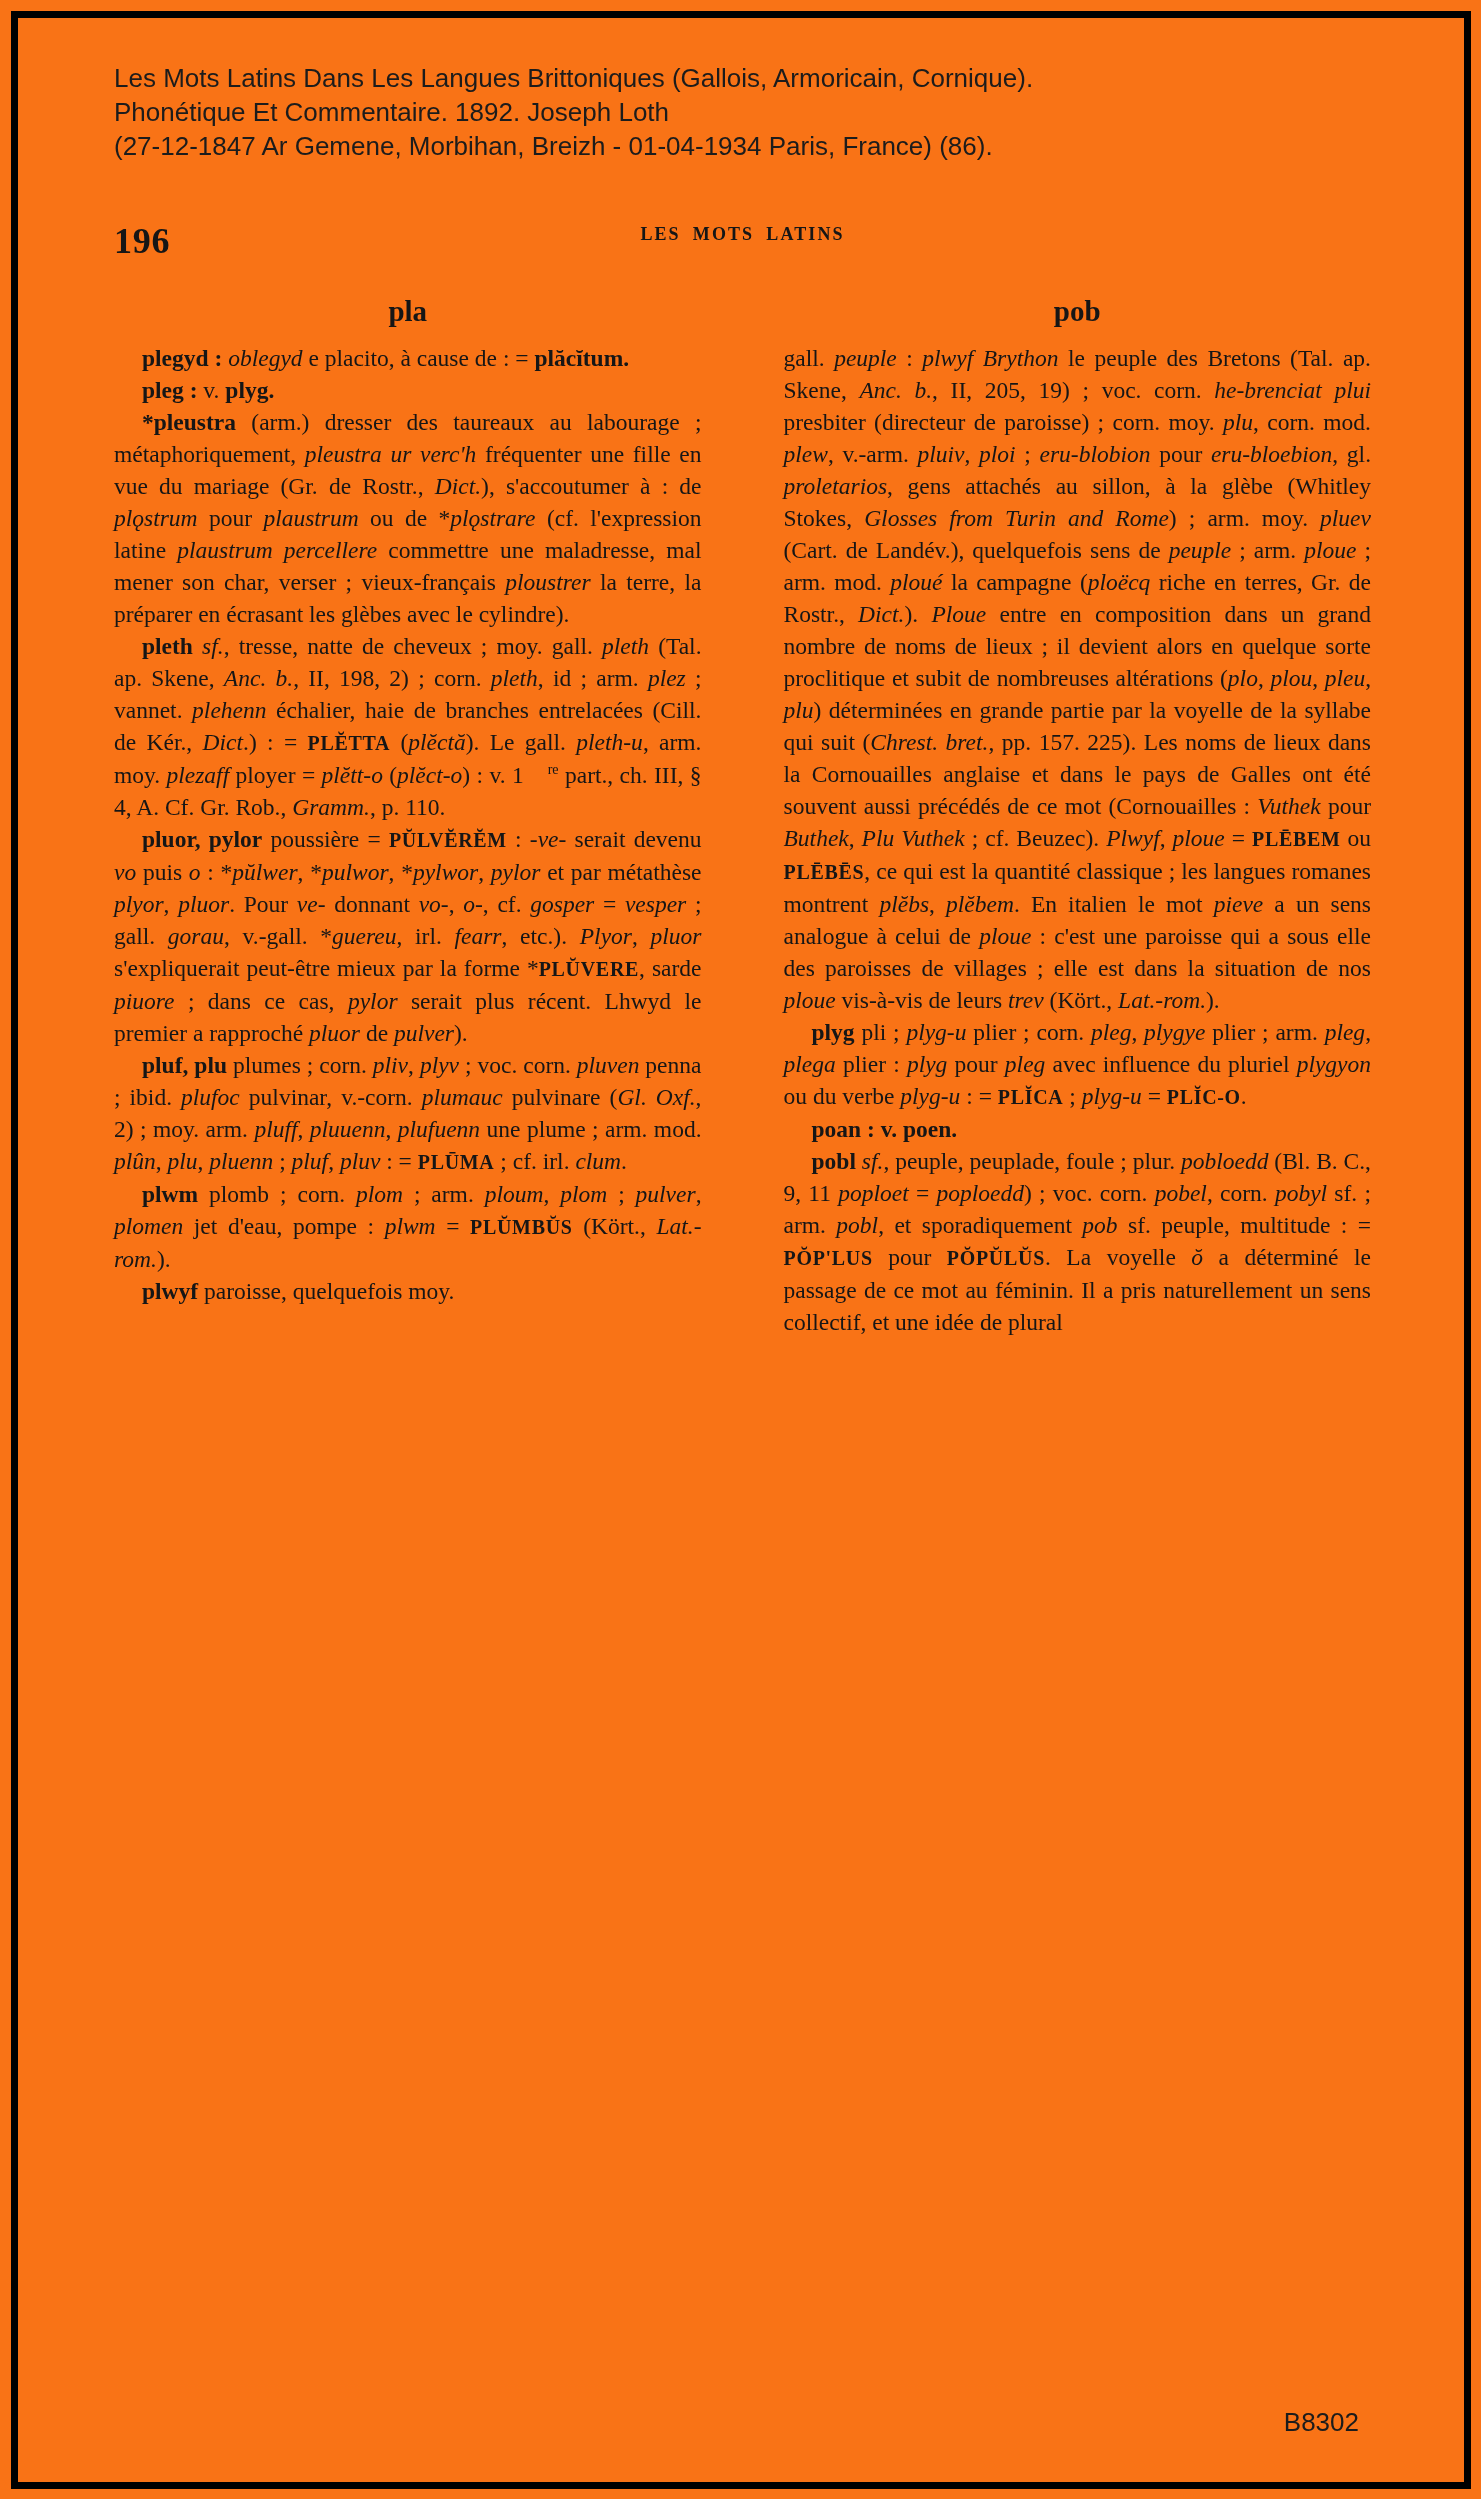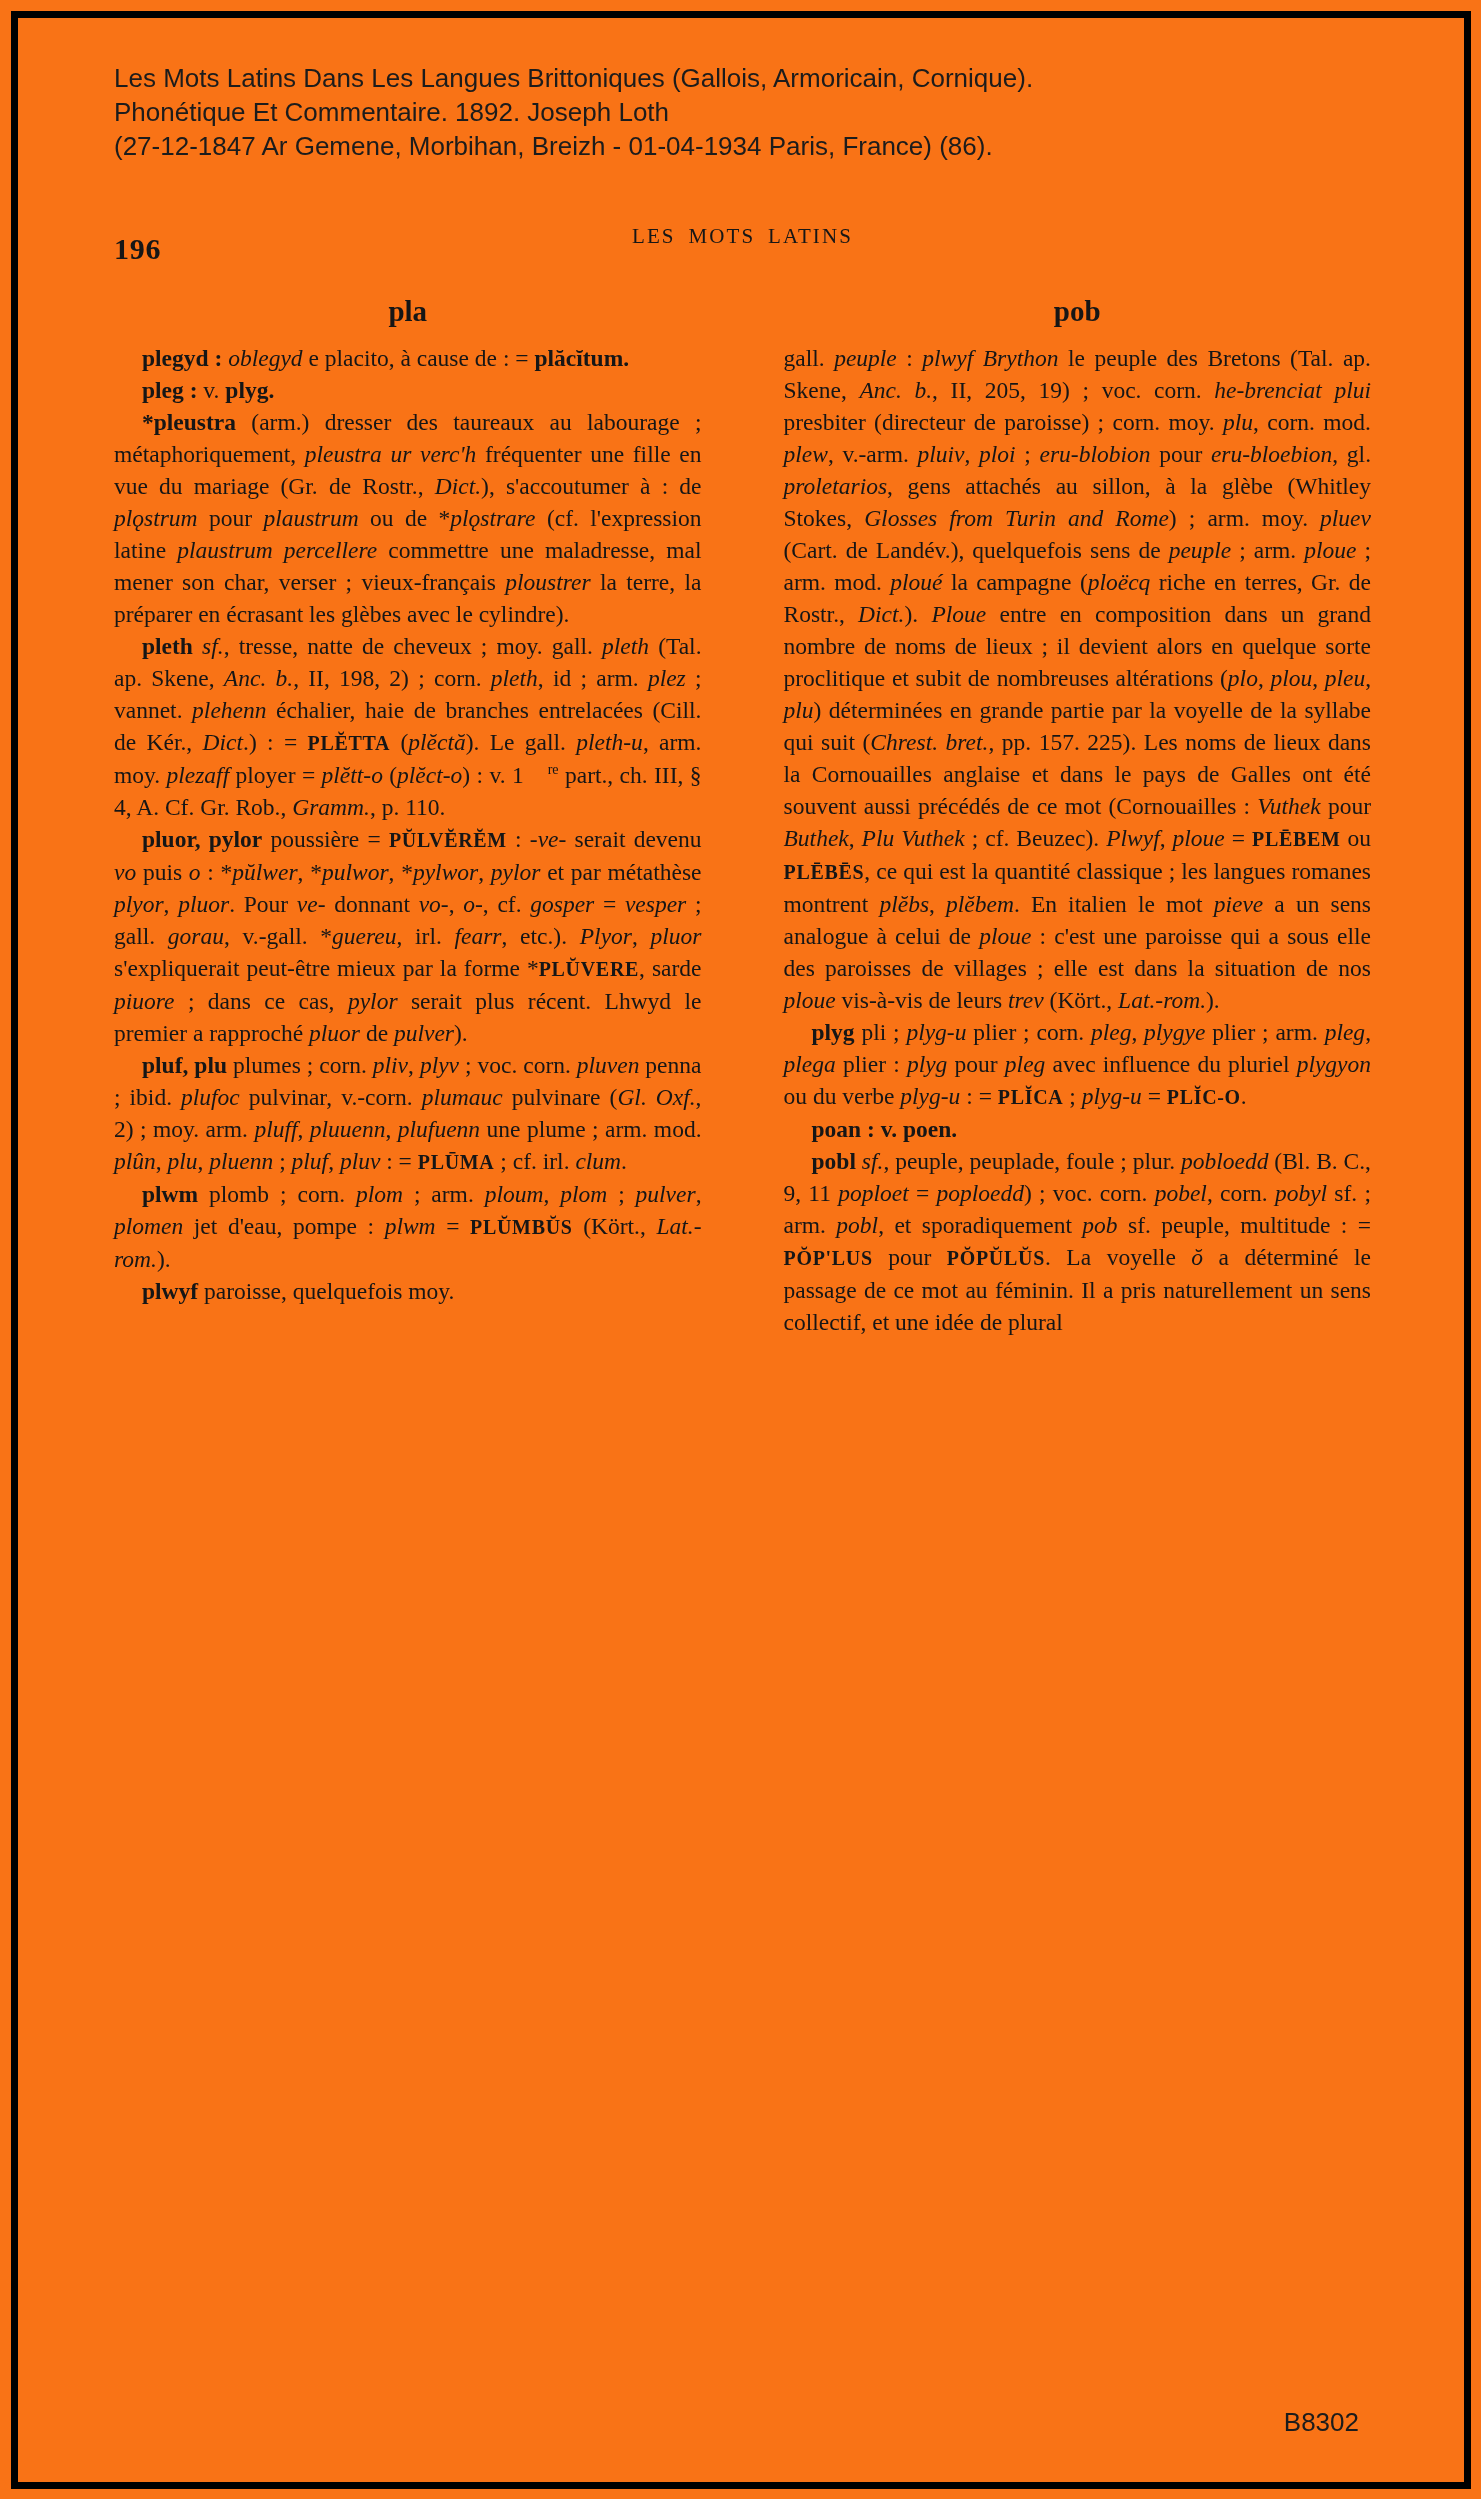--- a/index.html
+++ b/index.html
@@ -35,8 +35,8 @@
   }
   .page-number {
     position: absolute;
-    left: 0; top: 12px;
-    font-size: 30px;
+    left: 0; top: 0;
+    font-size: 36px;
     font-weight: bold;
     letter-spacing: 0.7px;
   }

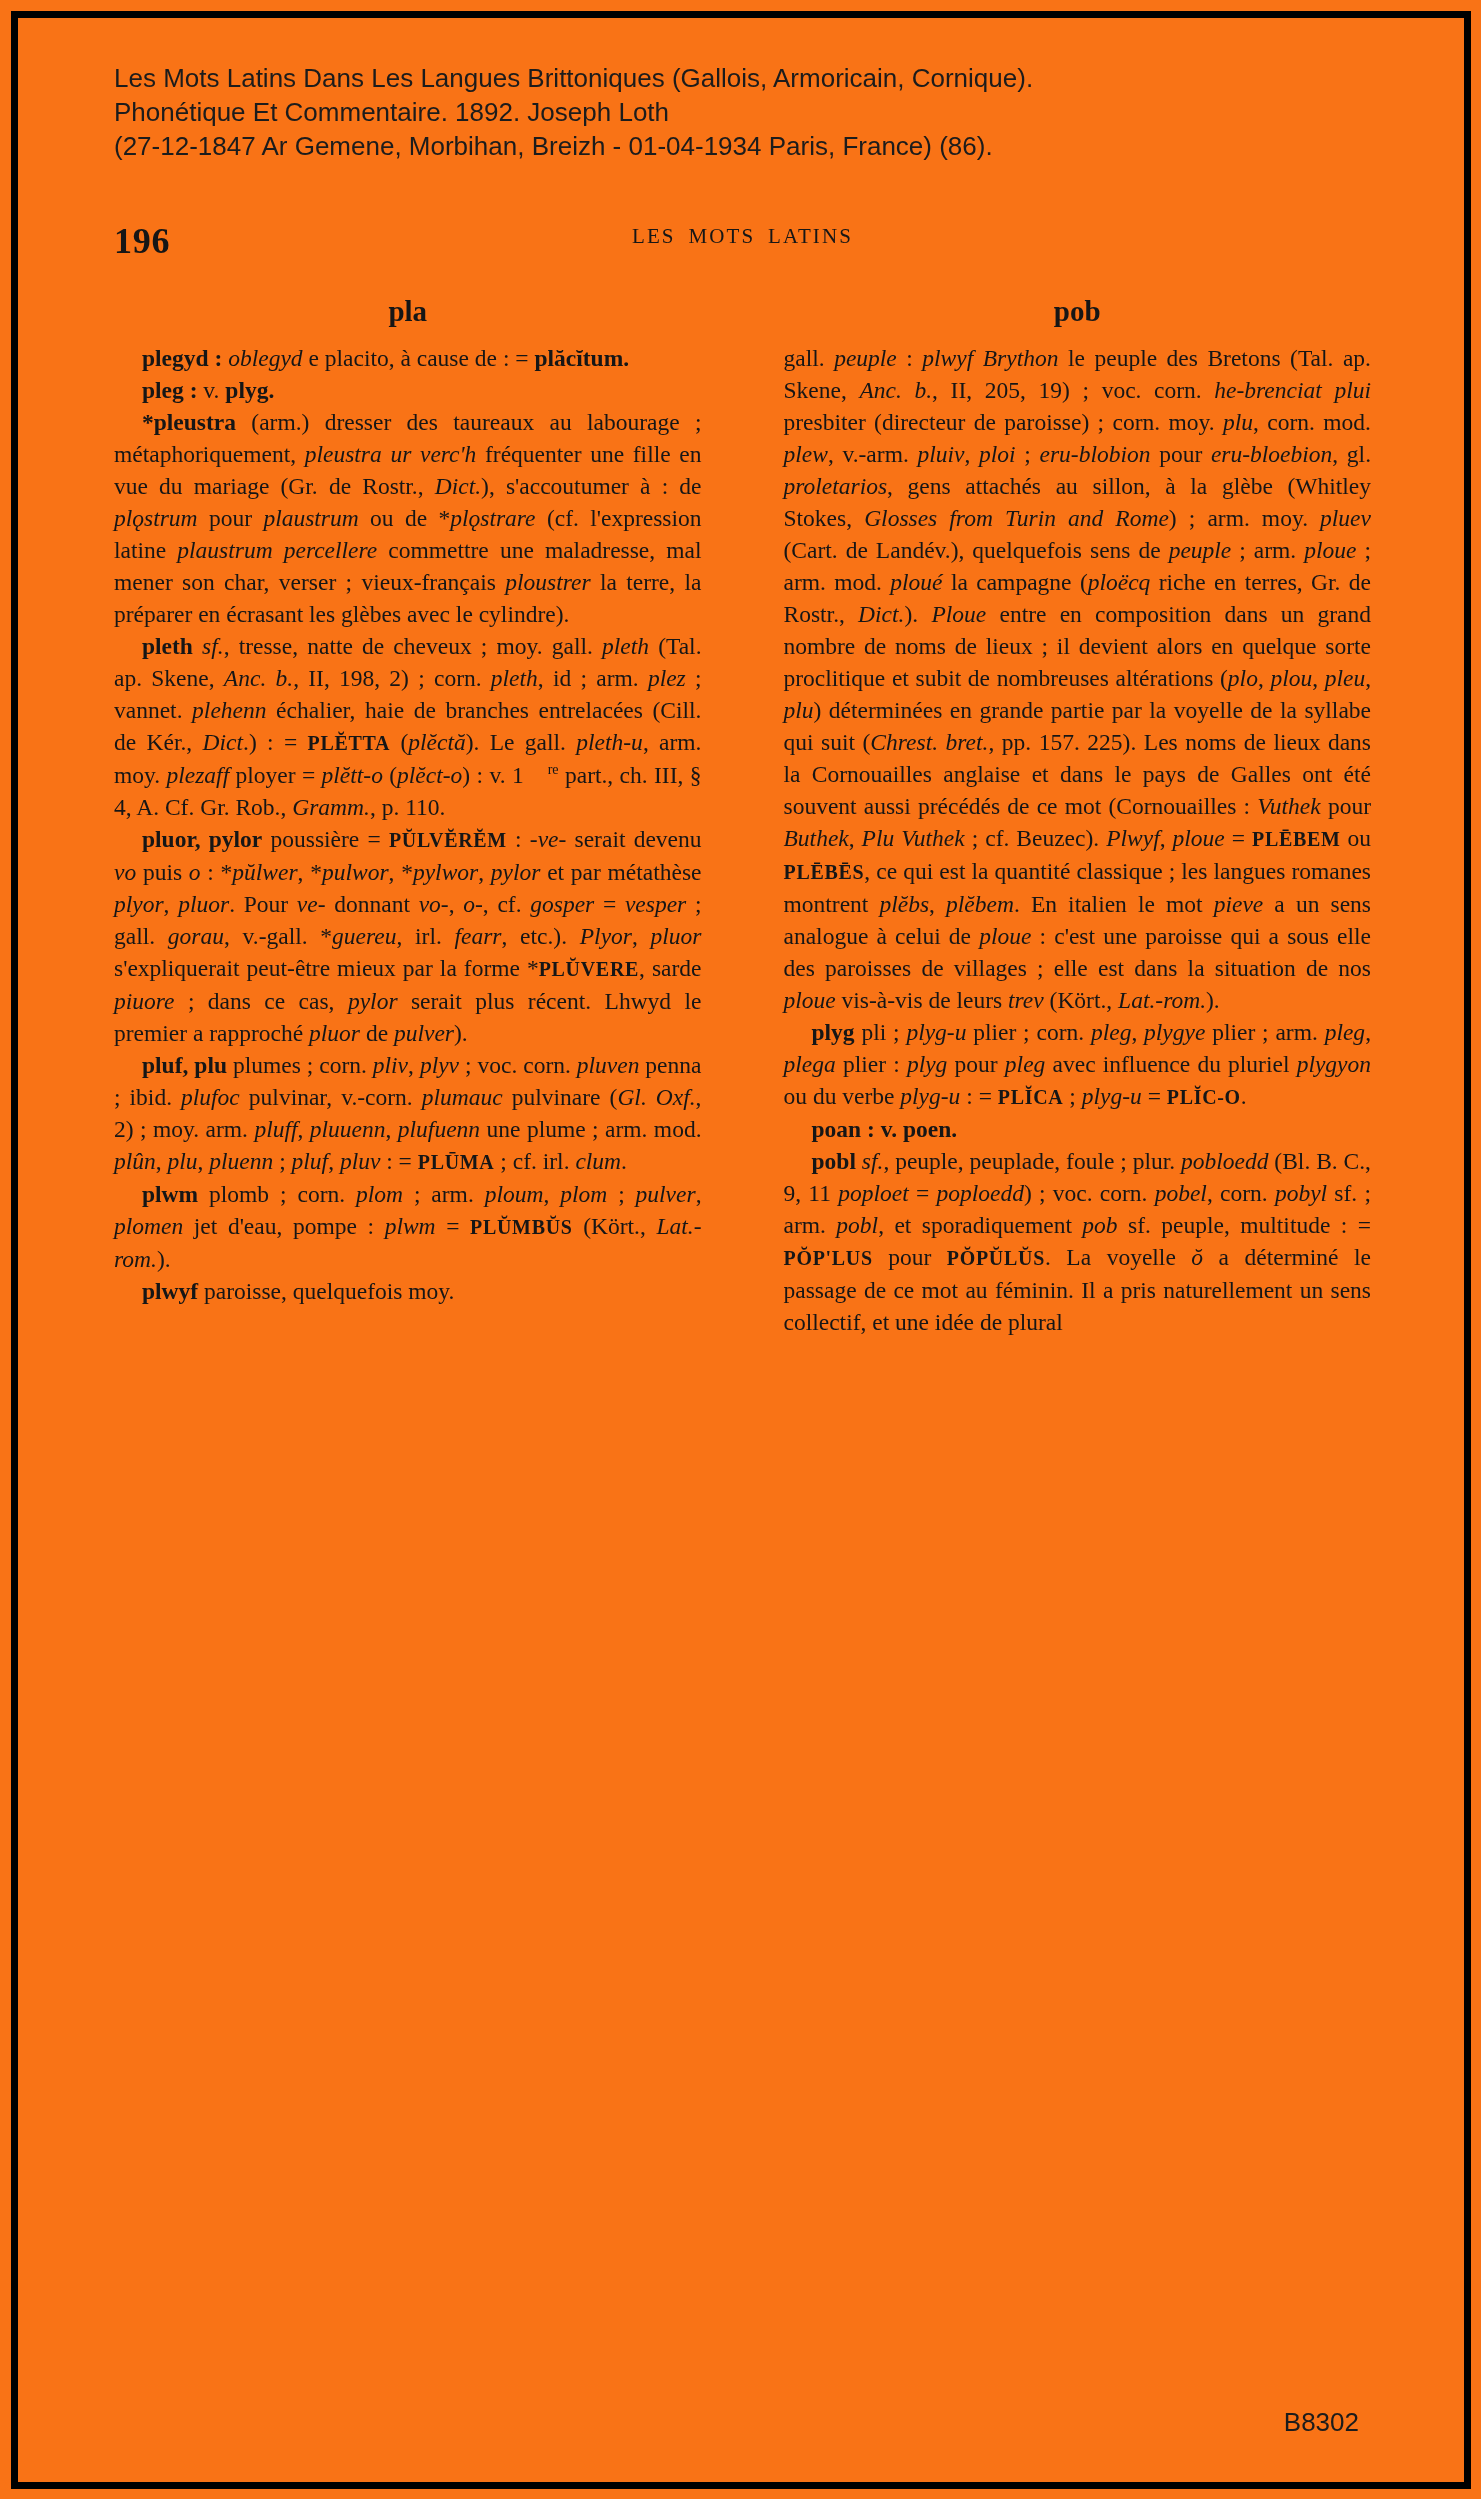--- a/index.html
+++ b/index.html
@@ -44,8 +44,8 @@
     position: absolute;
     left: 0; right: 0; top: 4.2px;
     text-align: center;
-    font-size: 21px;
-    font-weight: normal;
+    font-size: 18px;
+    font-weight: bold;
     letter-spacing: 2.1px;
     word-spacing: 5.5px;
   }

